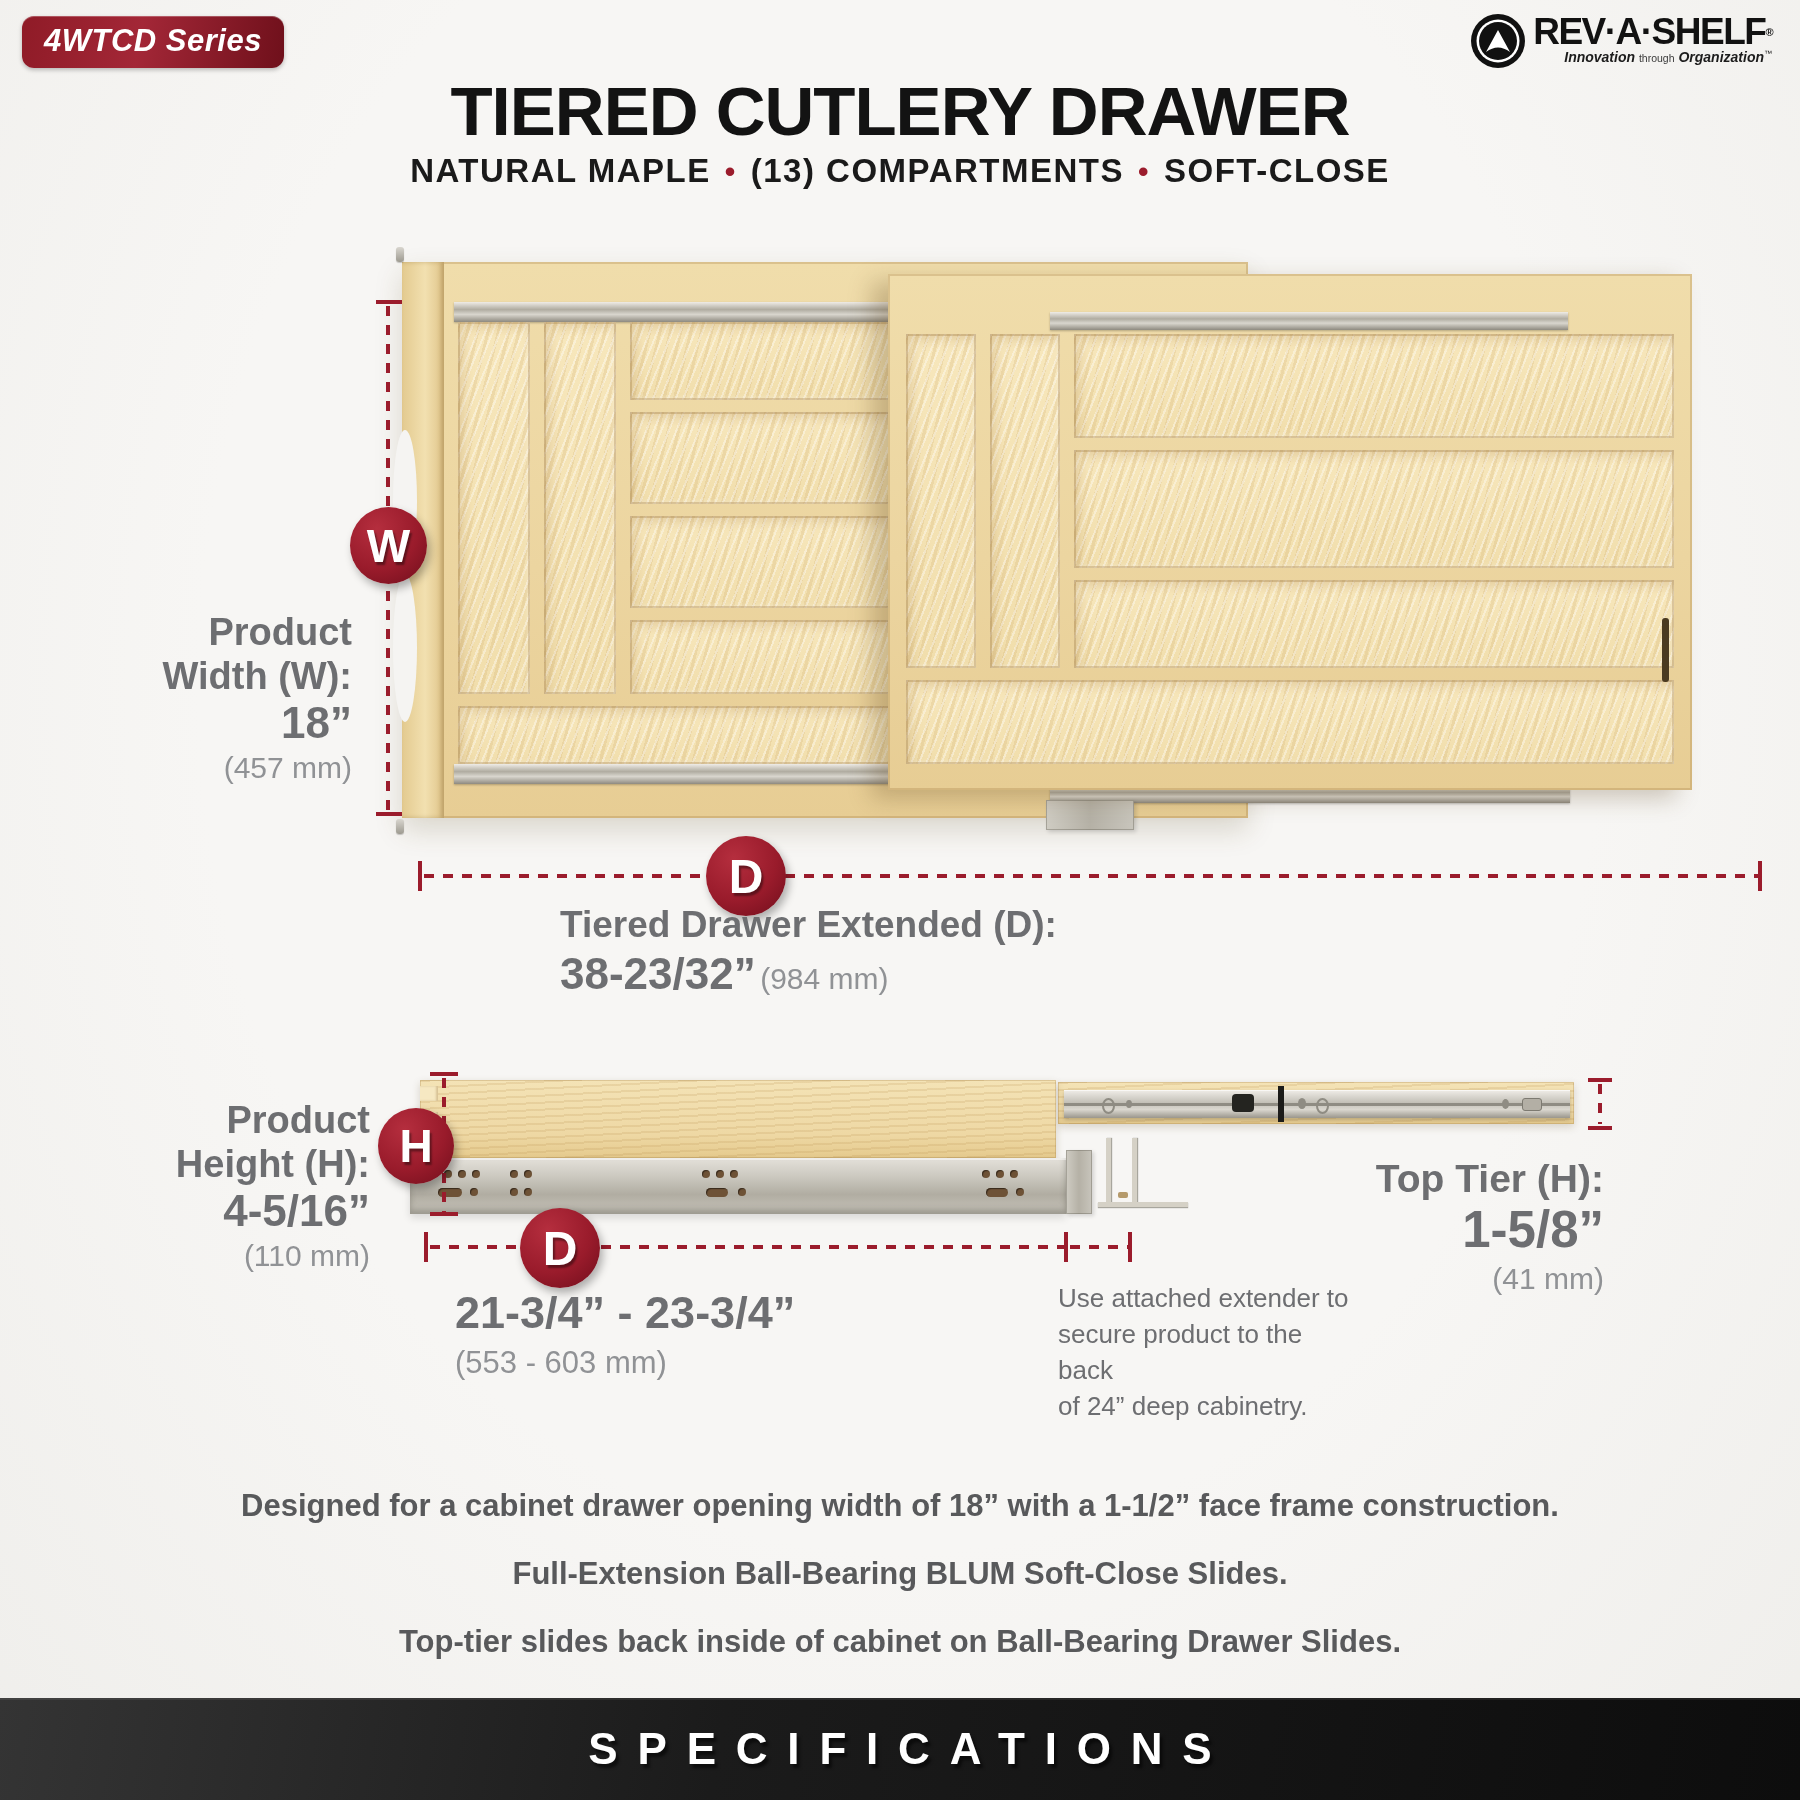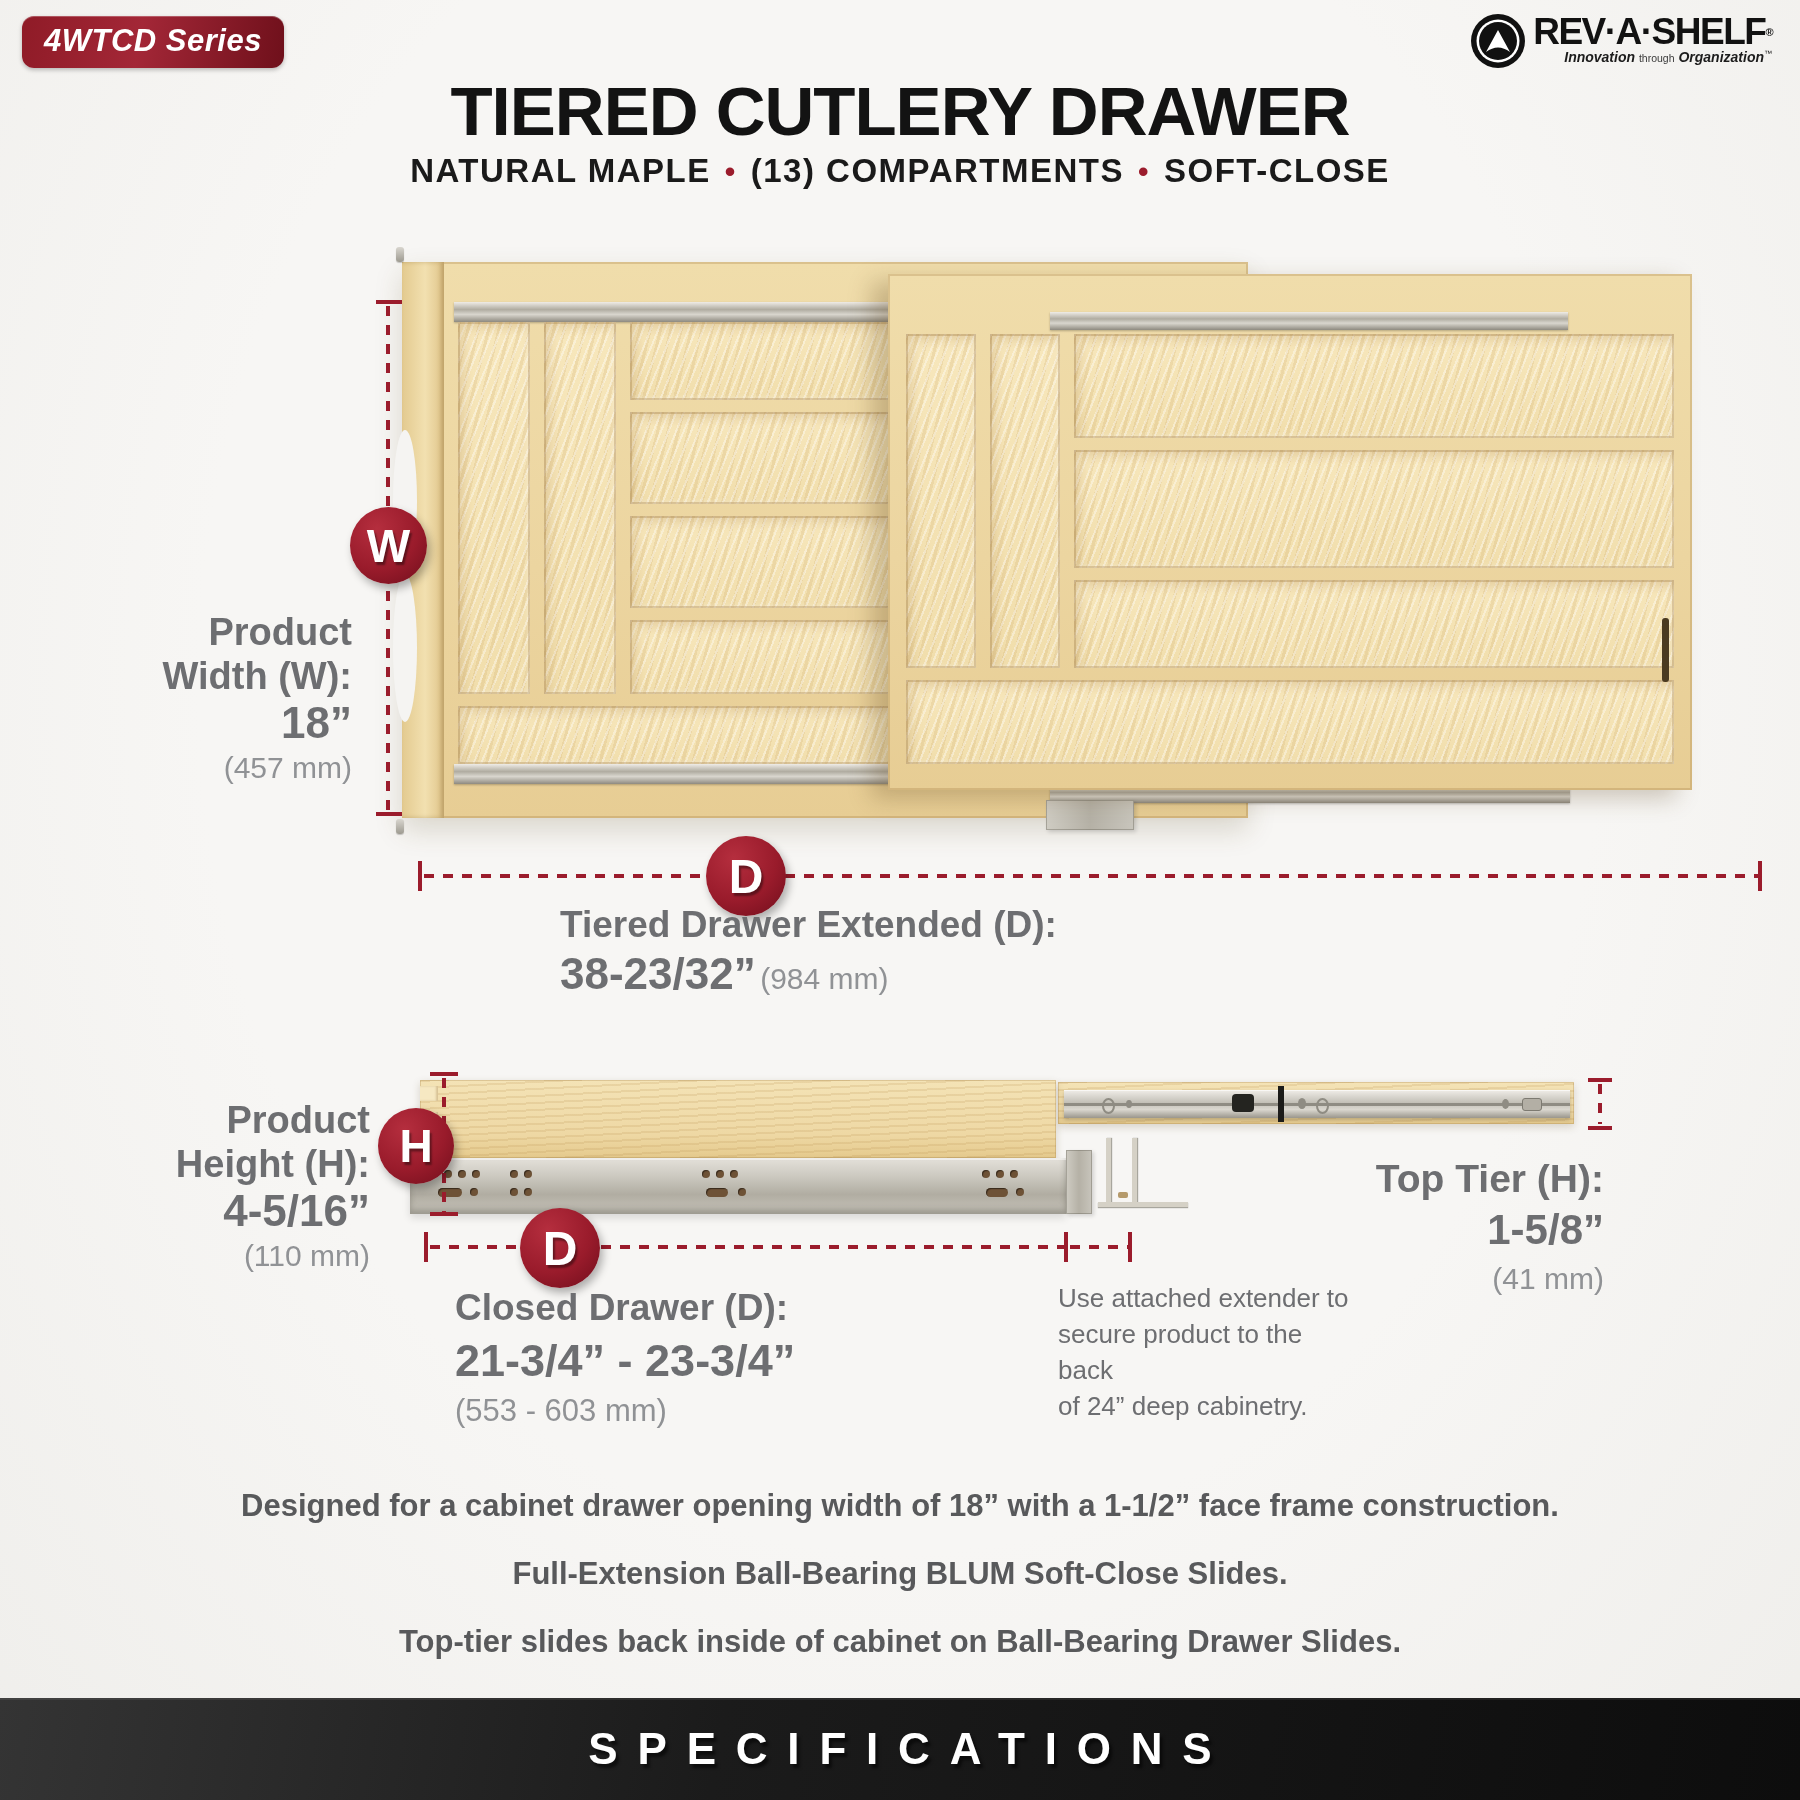--- a/index.html
+++ b/index.html
@@ -244,7 +244,7 @@
 
     <div class="abs right-align" style="left:1304px;top:1155px;width:300px">
       <div class="dim-label" style="font-size:39px;line-height:48px">Top Tier (H):</div>
-      <div class="dim-label" style="font-size:42px;line-height:54px">1-5/8”</div>
+      <div class="dim-label" style="font-size:51px;line-height:54px">1-5/8”</div>
       <div class="dim-metric" style="font-size:30px;line-height:44px">(41 mm)</div>
     </div>
 

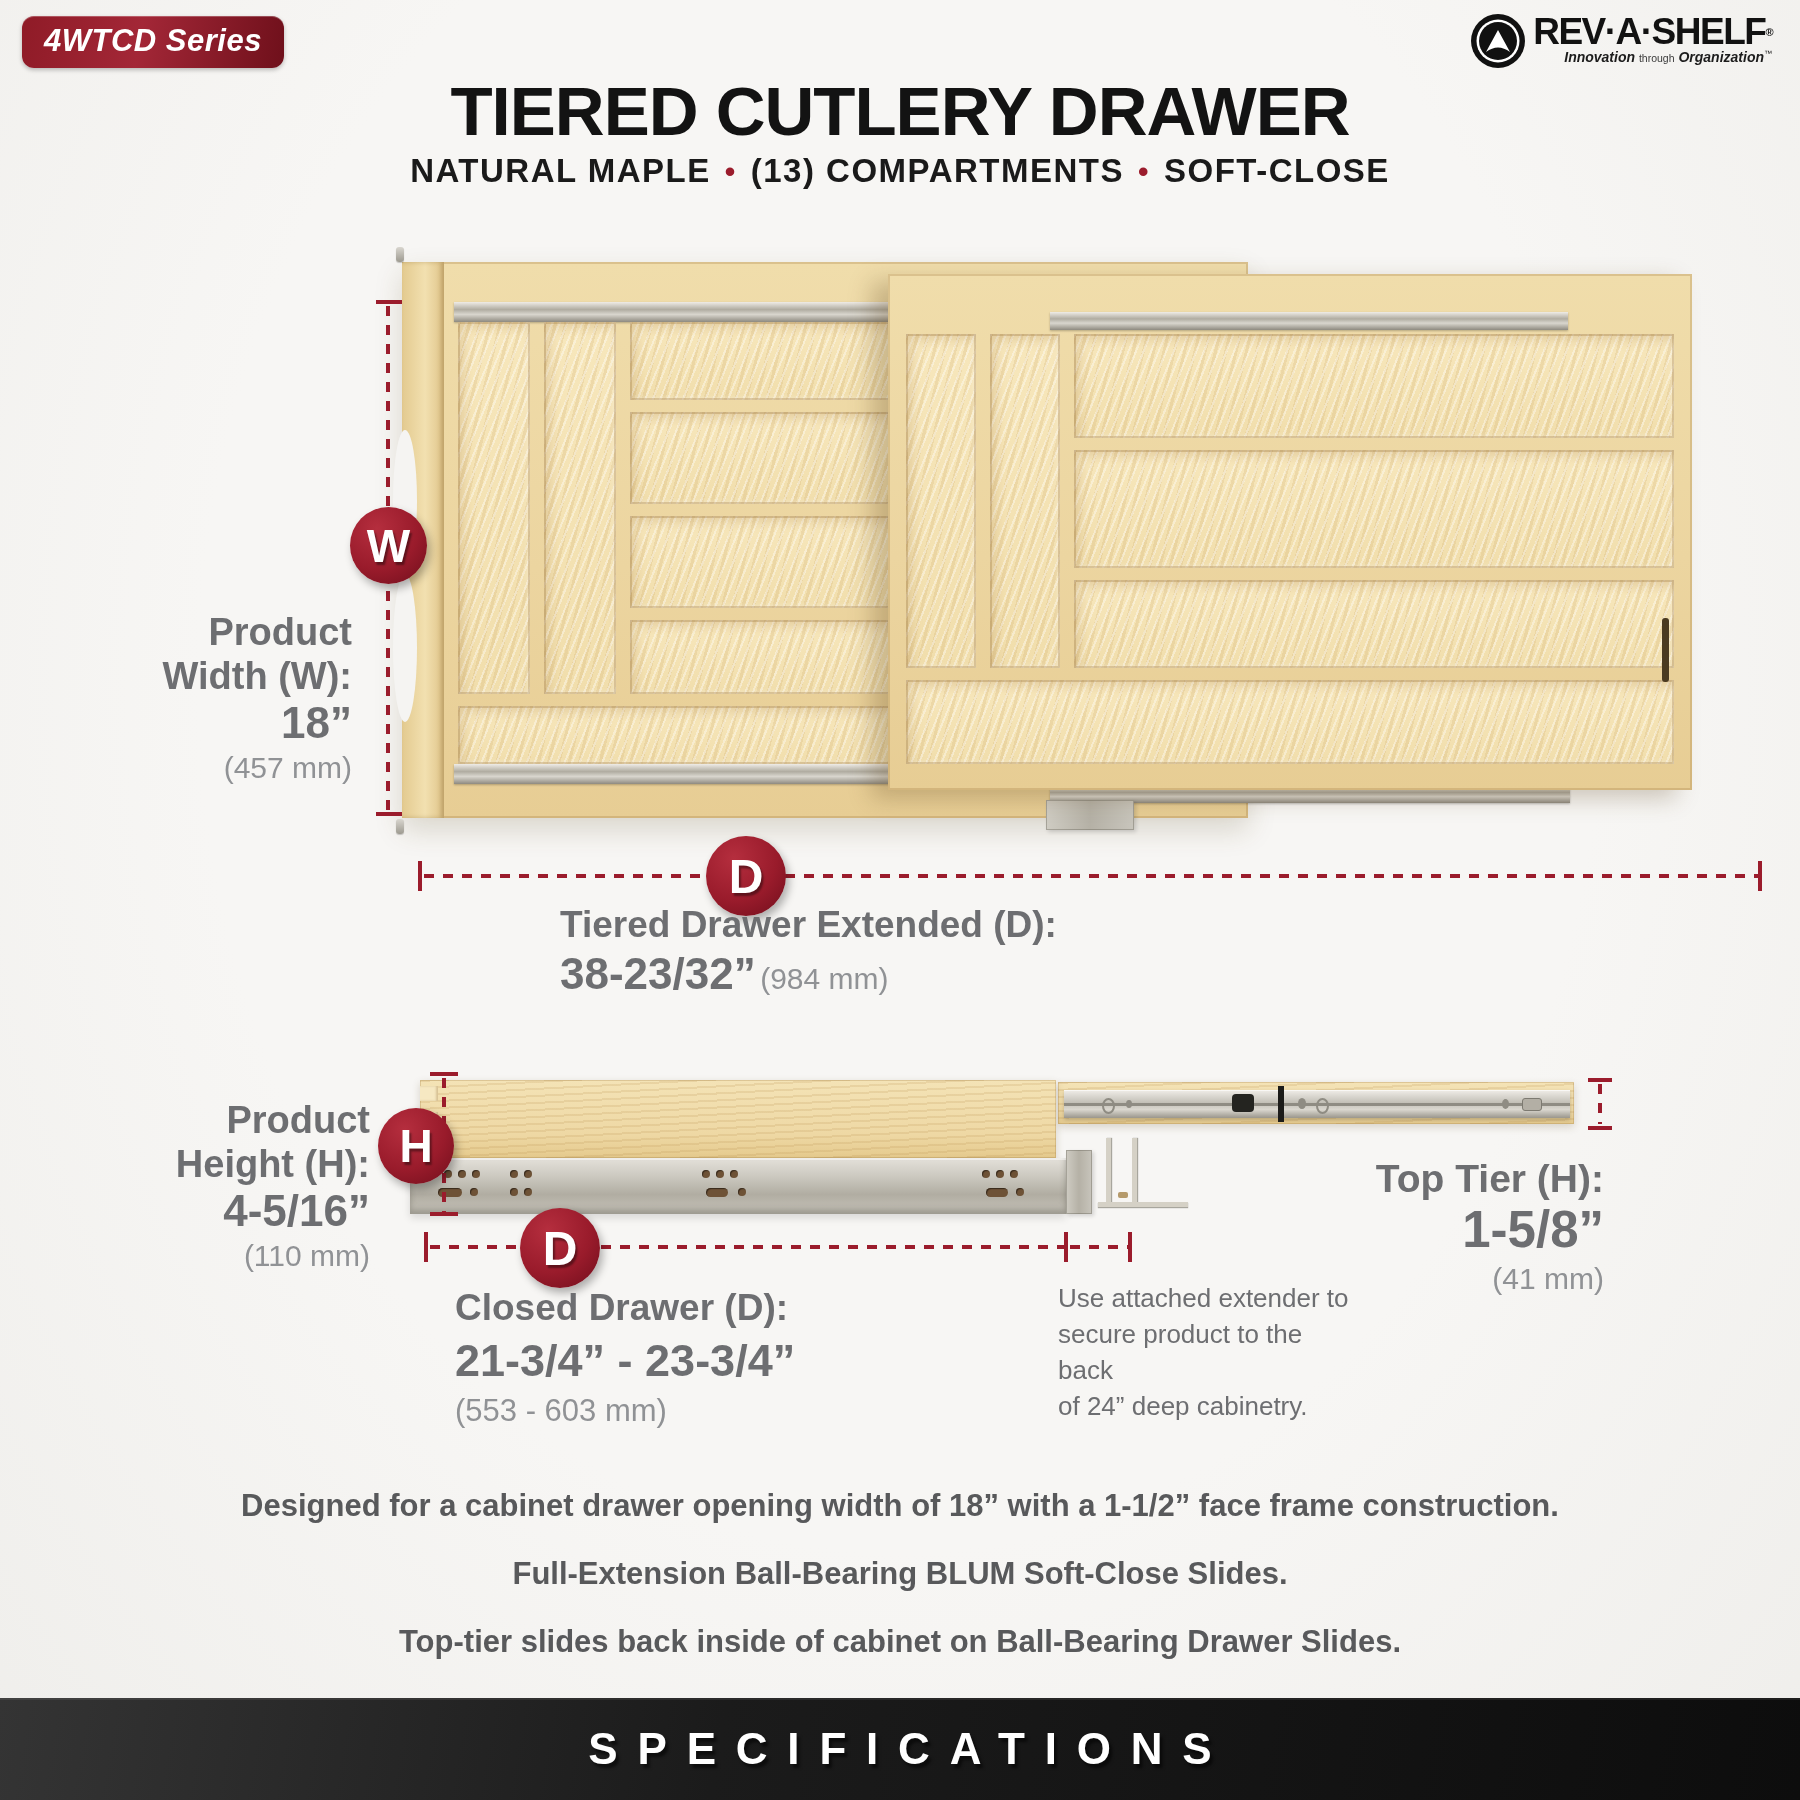--- a/index.html
+++ b/index.html
@@ -258,7 +258,6 @@
       </div>
 
     <div class="abs center-align" style="left:455px;top:1284px;width:640px">
-      <div class="dim-label" style="font-size:37px;line-height:48px">Closed Drawer (D):</div>
       <div class="dim-label" style="font-size:45px;line-height:58px">21-3/4” - 23-3/4”</div>
       <div class="dim-metric" style="font-size:31px;line-height:42px">(553 - 603 mm)</div>
     </div>

